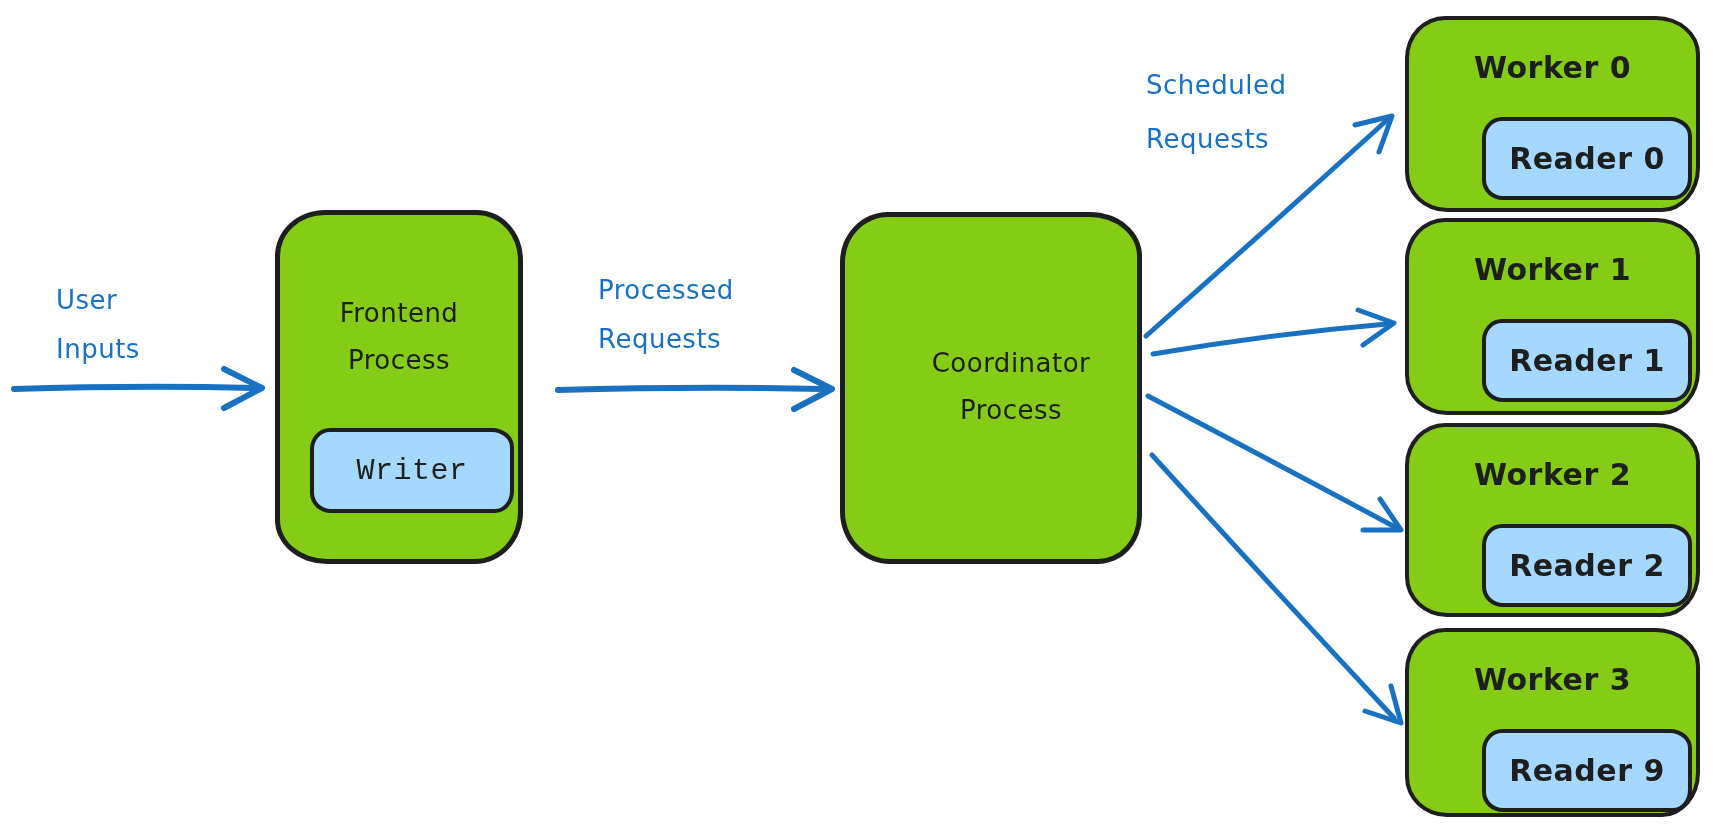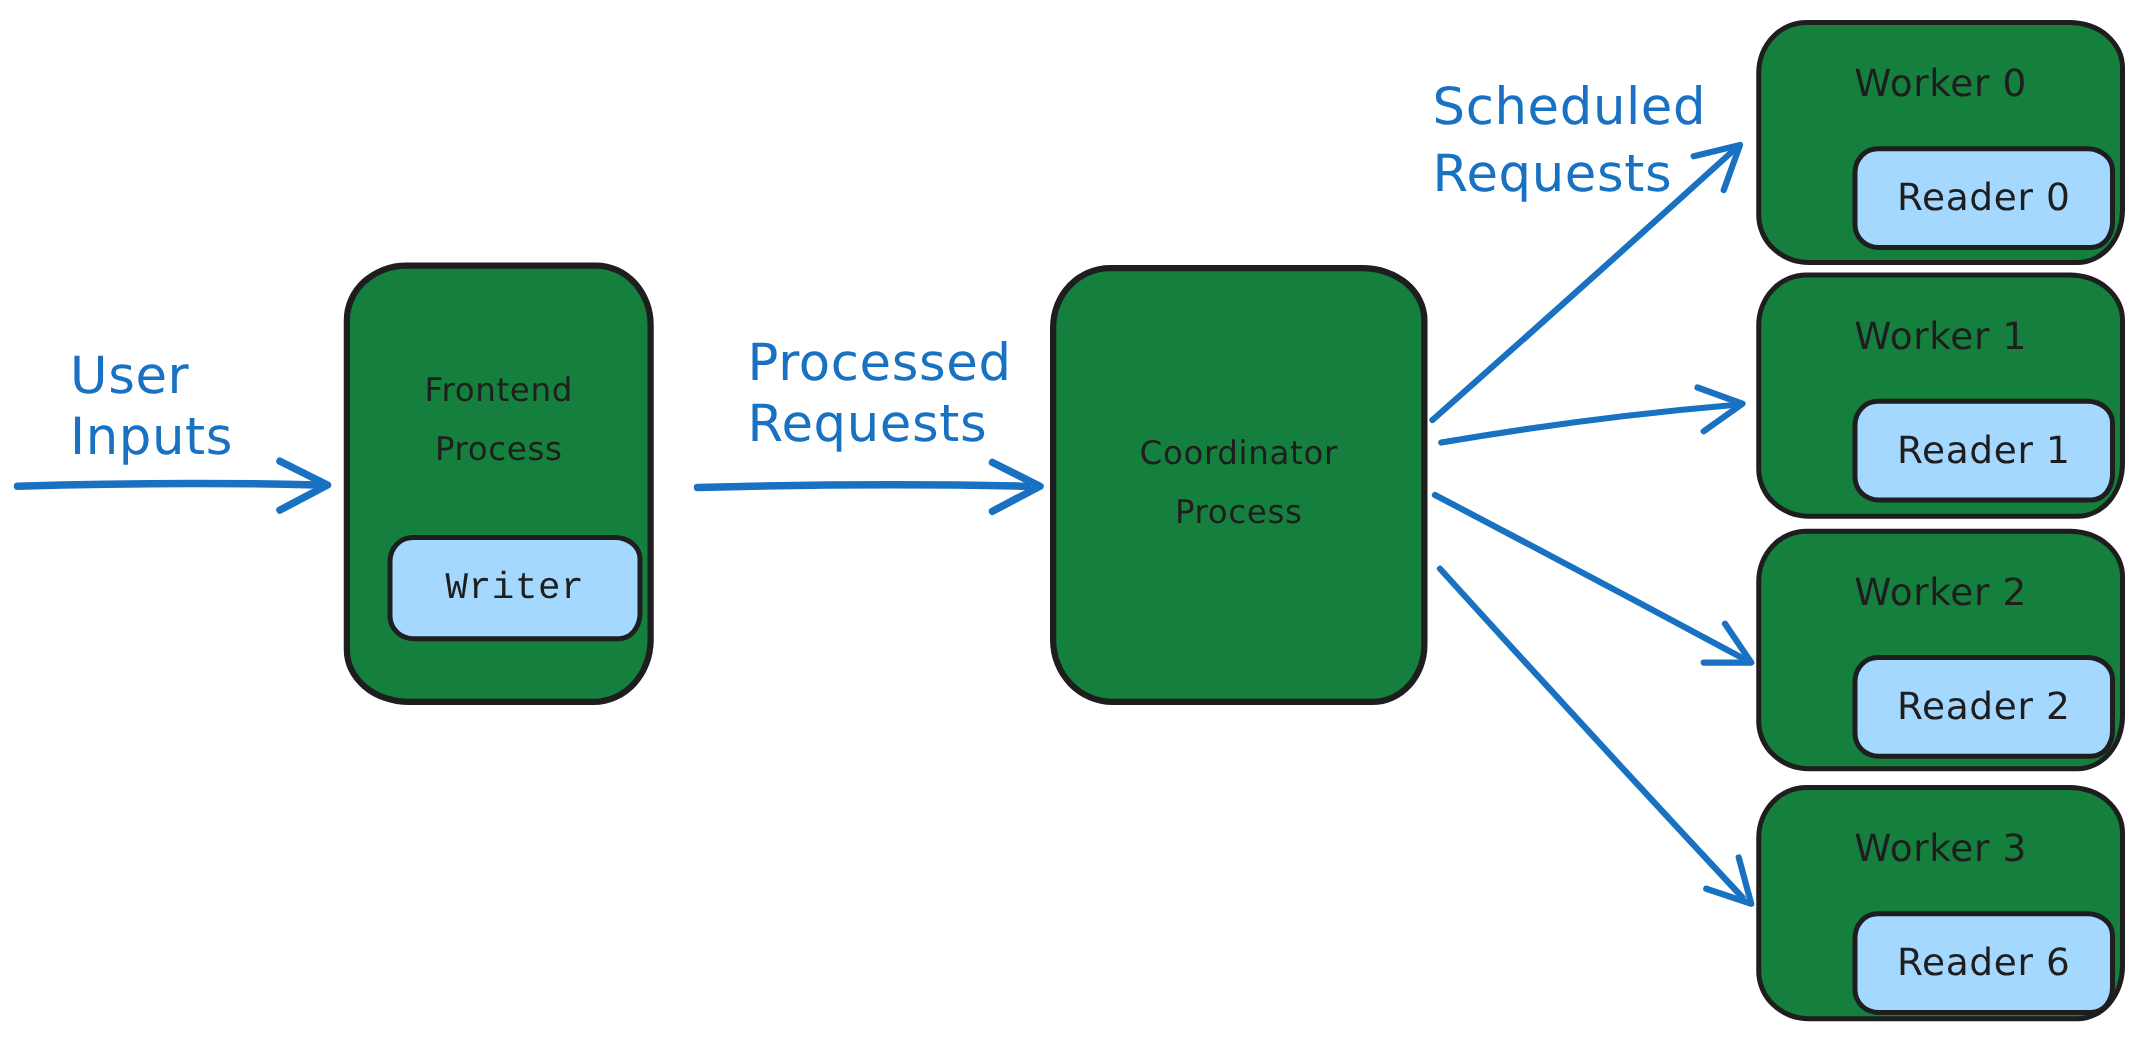--- a/index.html
+++ b/index.html
@@ -62,7 +62,7 @@
   .annotation{
     position:absolute;
     color:var(--blue);
-    font-size:41px;
+    font-size:26px;
     line-height:49px;
     letter-spacing:0.5px;
     white-space:pre-line;

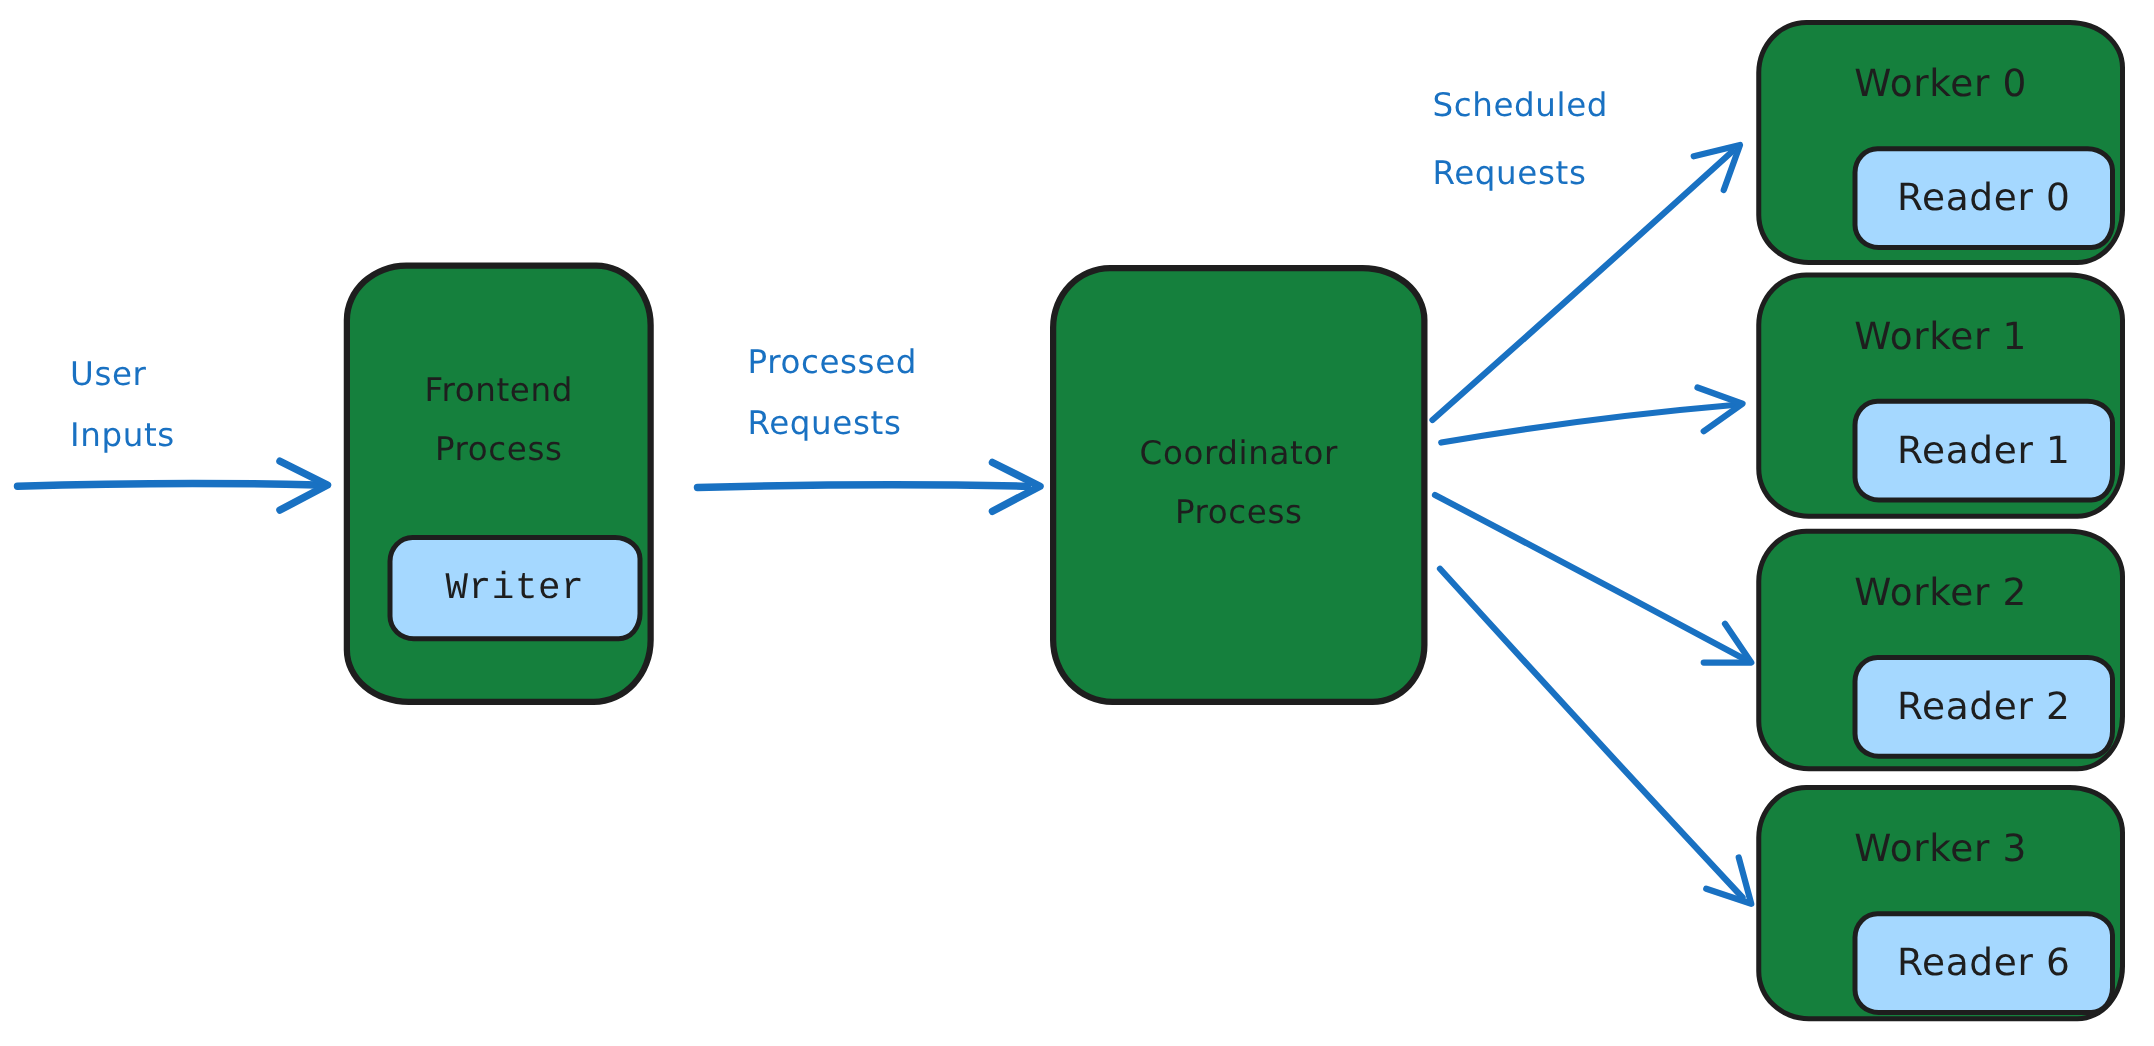--- a/index.html
+++ b/index.html
@@ -28,7 +28,8 @@
     position:absolute;
     box-sizing:border-box;
     border:4px solid var(--ink);
-    background:#15803d;
+    background:#84cc16;
+    font-weight:bold;
   }
   .process-box{border-width:5px;}
   .frontend{left:275px;top:210px;width:248px;height:354px;border-radius:50px 46px 48px 52px / 46px 50px 52px 44px;}

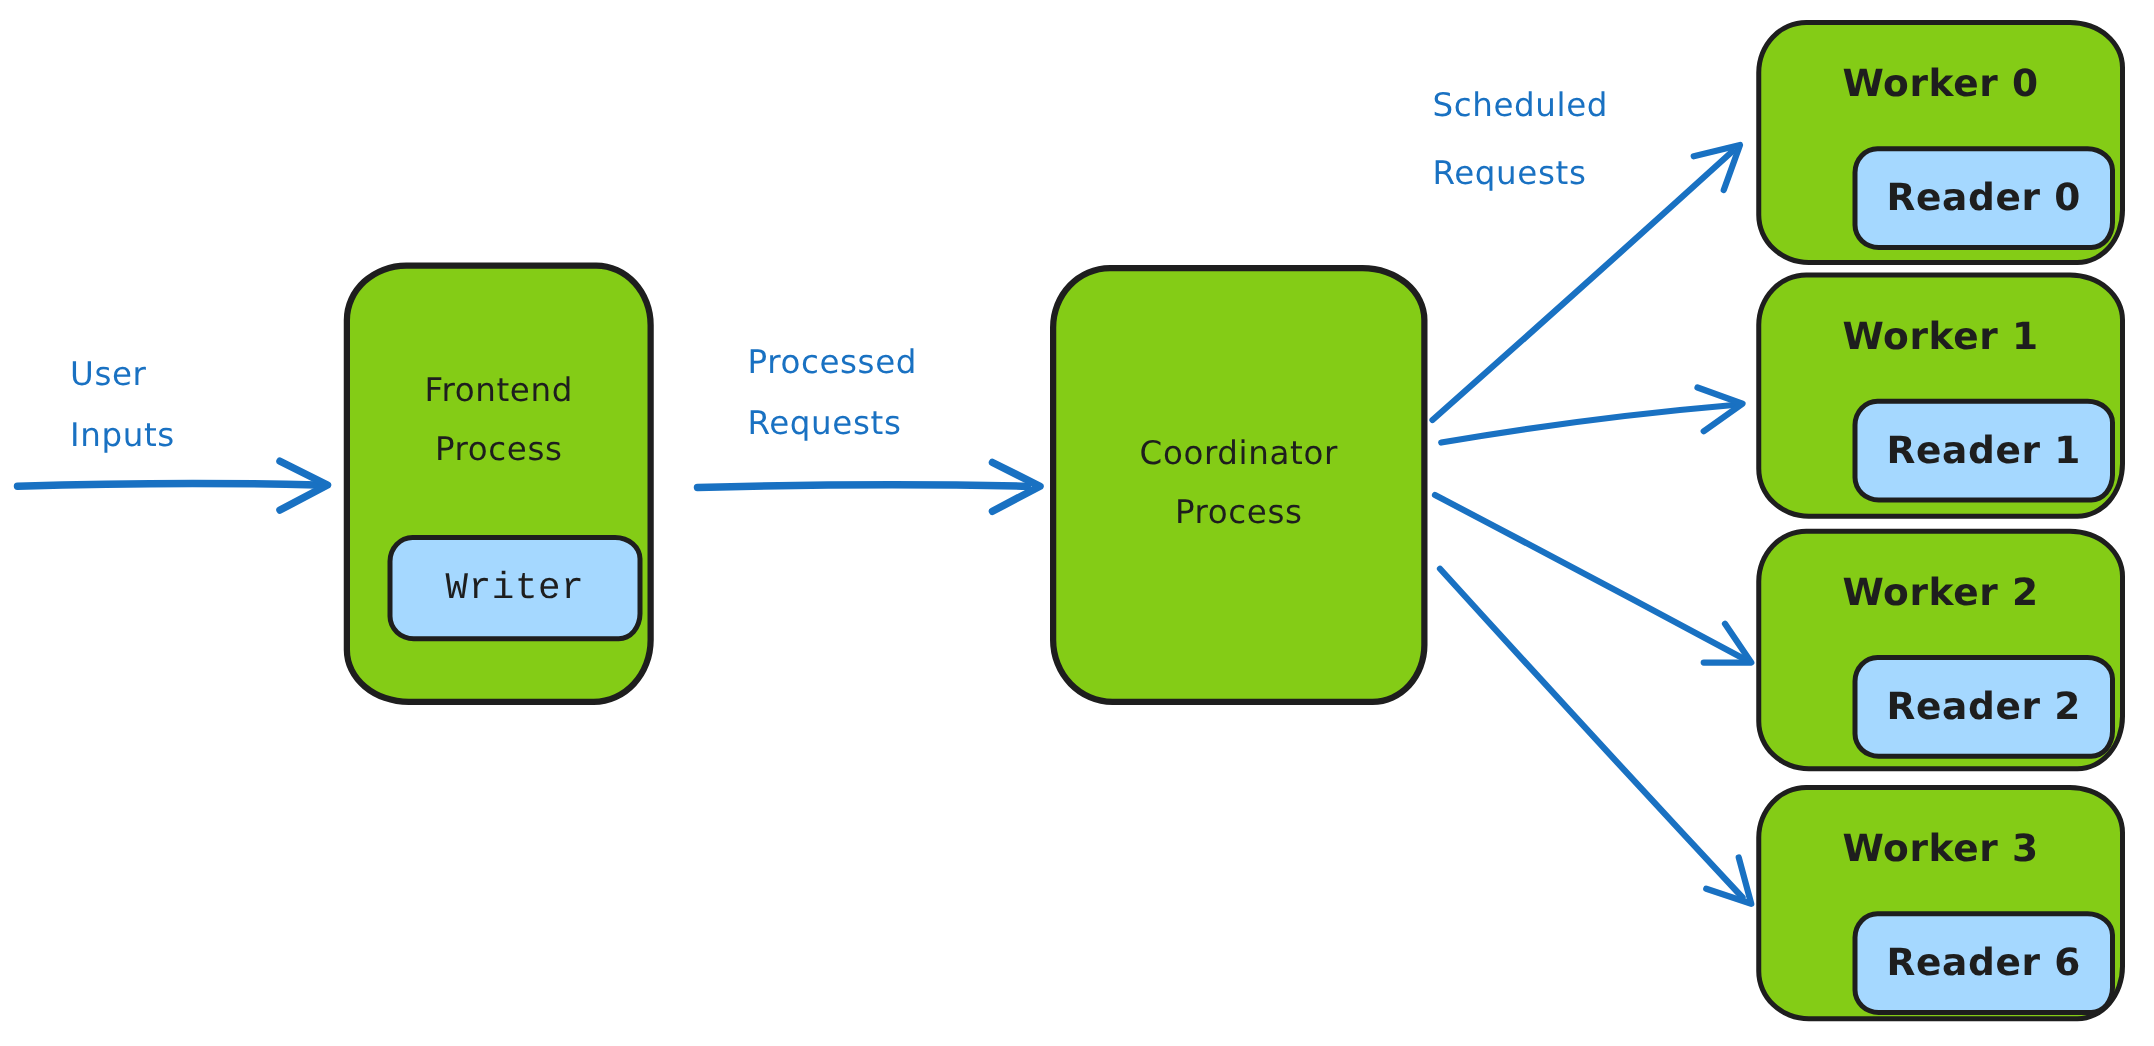--- a/index.html
+++ b/index.html
@@ -125,7 +125,7 @@
   </div>
 
   <div class="box process-box coordinator"></div>
-  <div class="node-label" style="left:840px;top:340px;width:302px;">Coordinator
+  <div class="node-label" style="left:840px;top:340px;width:302px;padding-left:20px;">Coordinator
 Process</div>
 
   <div class="box worker" style="top:16px;height:196px;">

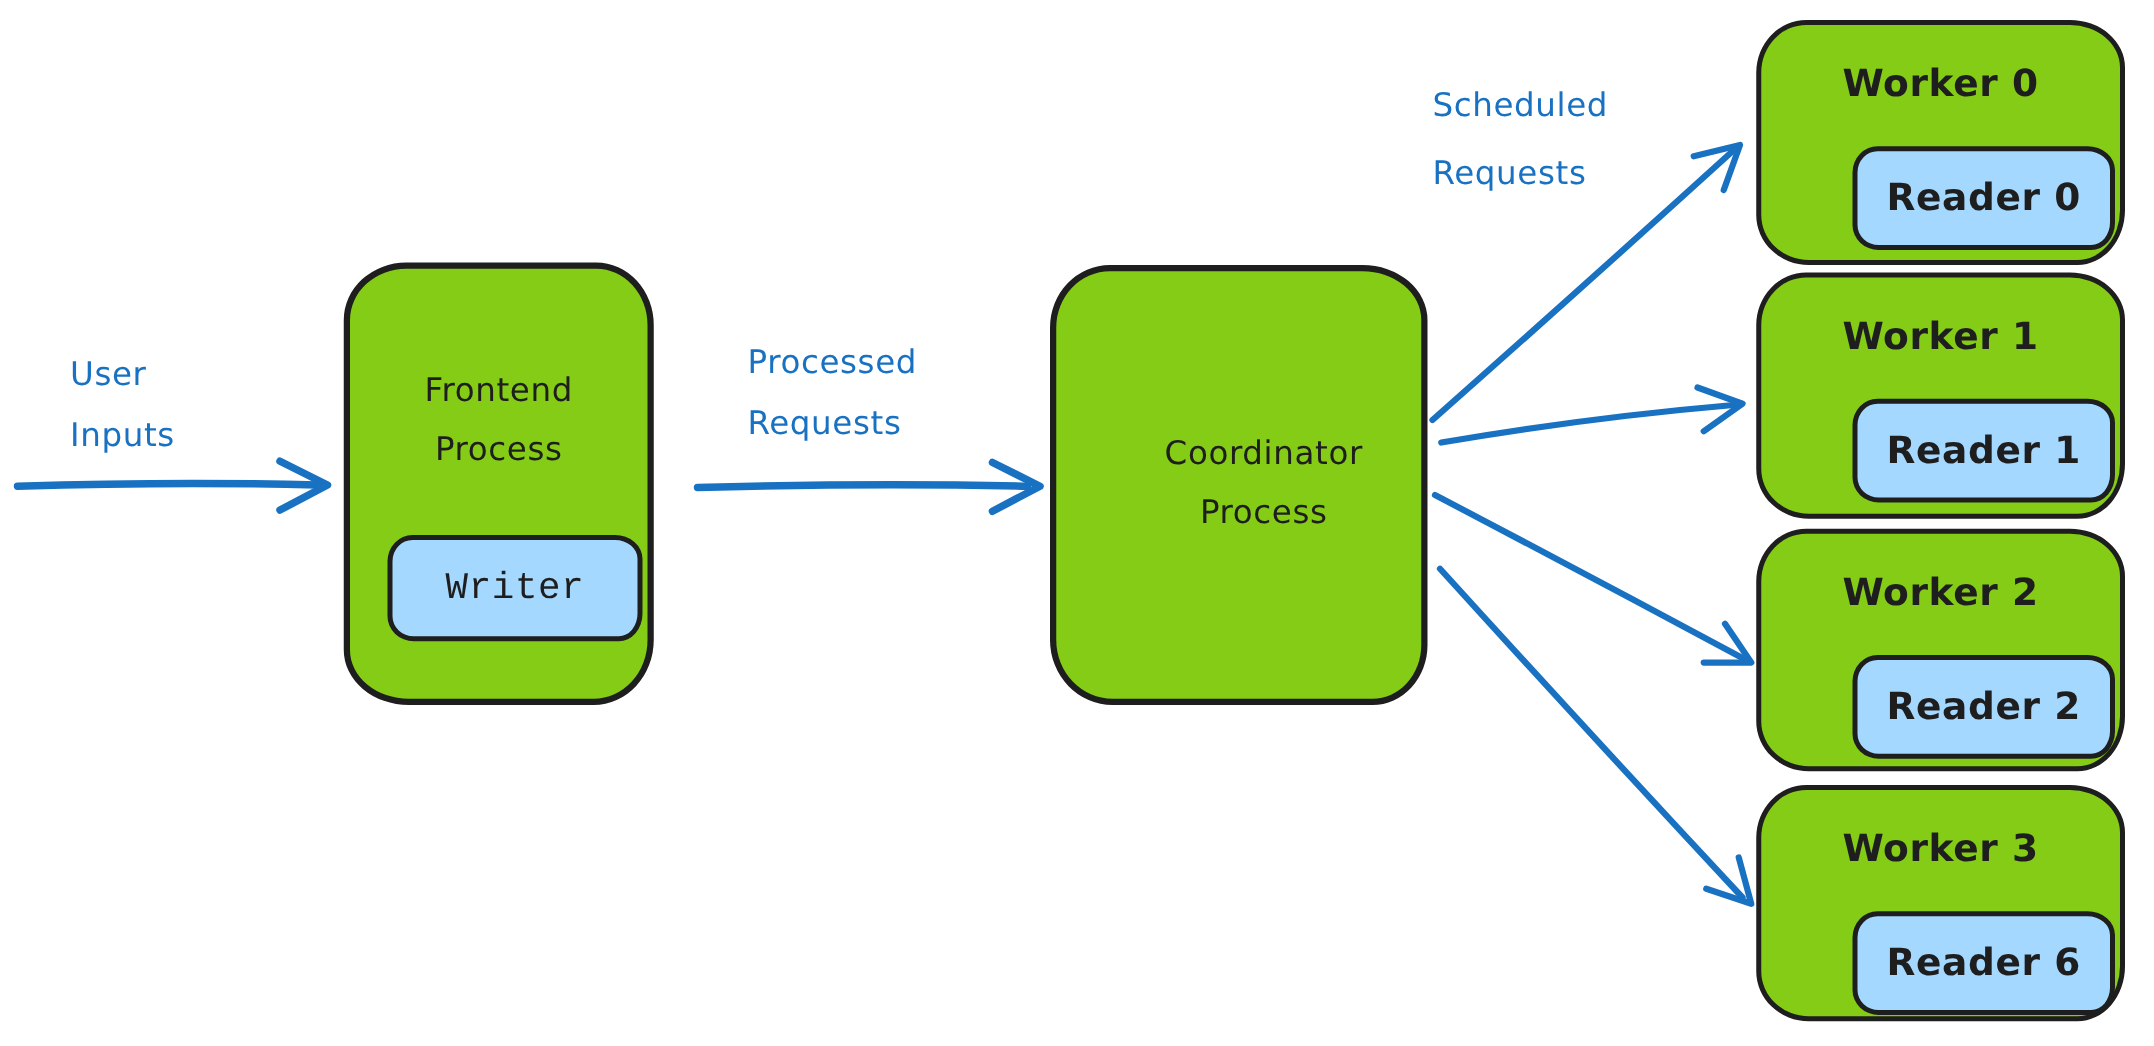--- a/index.html
+++ b/index.html
@@ -152,7 +152,7 @@
   <div class="box worker" style="top:628px;height:189px;">
     <div class="worker-label">Worker 3</div>
     <div class="child-box reader">
-      <span>Reader 6</span>
+      <span>Reader 9</span>
     </div>
   </div>
 

